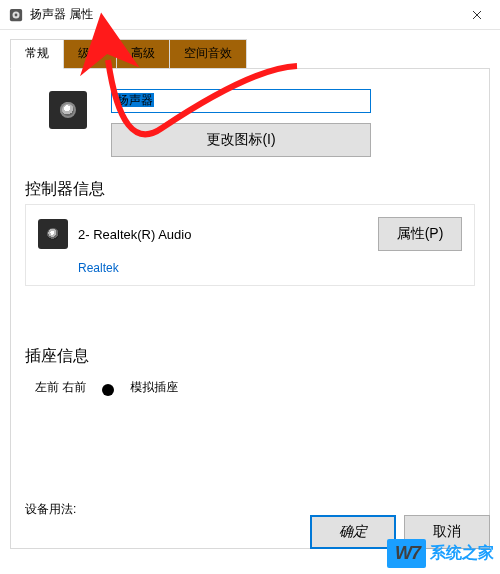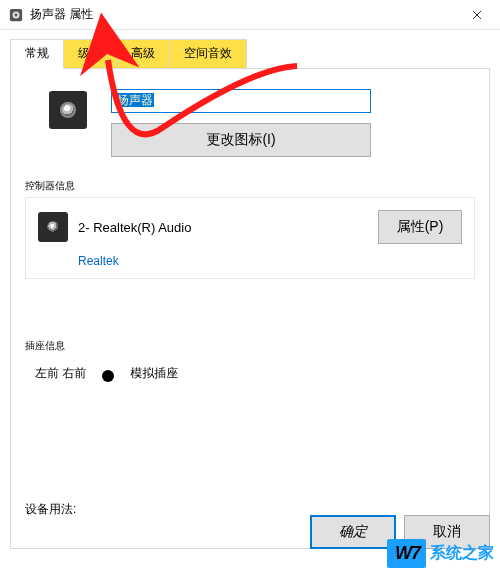--- a/index.html
+++ b/index.html
@@ -16,7 +16,7 @@
   .dlg { padding: 8px 10px 10px 10px; position: relative; }
 
   .tabs { display: flex; position: relative; }
-  .tab { padding: 5px 14px 6px 14px; border: 1px solid #d9d9d9; border-bottom: none; background: #fde047; margin-right: -1px; font-size: 12px; cursor: default; position: relative; top: 1px; }
+  .tab { padding: 5px 14px 6px 14px; border: 1px solid #d9d9d9; border-bottom: none; background: #a16207; margin-right: -1px; font-size: 12px; cursor: default; position: relative; top: 1px; }
   .tab.active { background: #fff; z-index: 2; border-bottom: 1px solid #fff; }
   .tabline { border-bottom: 1px solid #d9d9d9; position: relative; top: 0; }
 

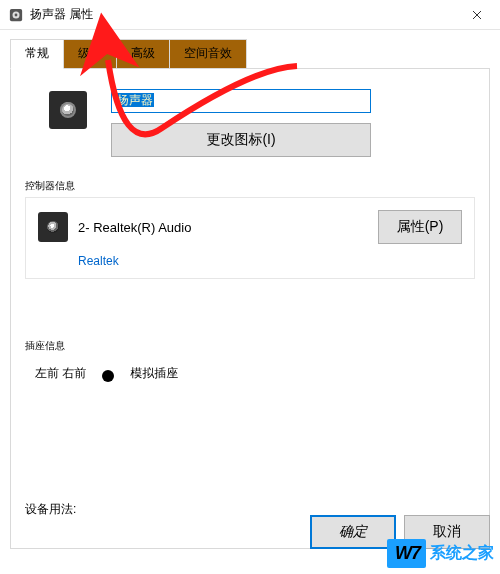--- a/index.html
+++ b/index.html
@@ -27,7 +27,7 @@
   .dev-icon::after { content: ""; width: 16px; height: 16px; border-radius: 50%; background: radial-gradient(circle at 45% 40%, #fff 0 3px, #bbb 3px 6px, #666 6px 8px, #222 8px); box-shadow: 0 0 0 2px #888 inset; }
   .name-col { display: flex; flex-direction: column; gap: 10px; }
   .name-input { width: 260px; height: 24px; border: 1px solid #0078d7; padding: 2px 4px; font-size: 12px; }
-  .name-input .sel { background: #0078d7; color: #fef9c3; padding: 0 1px; }
+  .name-input .sel { background: #0078d7; color: #000000; padding: 0 1px; }
   .btn { min-width: 84px; height: 23px; border: 1px solid #adadad; background: #e1e1e1; font-size: 14px; padding: 16px 12px; display: inline-flex; align-items: center; justify-content: center; cursor: default; }
 
   .group { margin-top: 22px; }

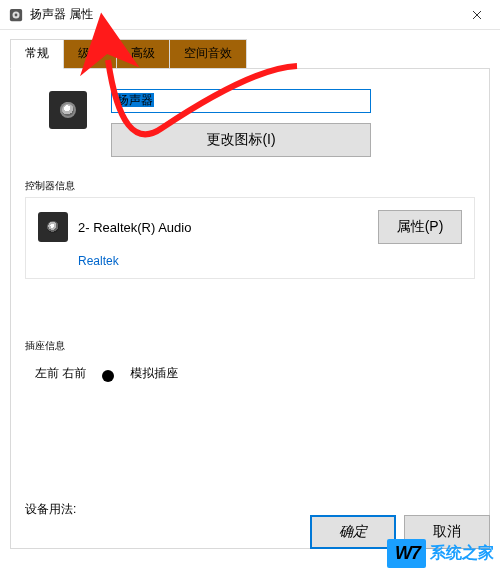--- a/index.html
+++ b/index.html
@@ -31,7 +31,7 @@
   .btn { min-width: 84px; height: 23px; border: 1px solid #adadad; background: #e1e1e1; font-size: 14px; padding: 16px 12px; display: inline-flex; align-items: center; justify-content: center; cursor: default; }
 
   .group { margin-top: 22px; }
-  .group-title { font-size: 10px; margin-bottom: 4px; }
+  .group-title { font-size: 16px; margin-bottom: 4px; }
   .group-box { border: 1px solid #e6e6e6; padding: 12px 12px 10px 12px; position: relative; }
   .ctrl-row { display: flex; align-items: center; gap: 10px; }
   .ctrl-icon { width: 30px; height: 30px; background: #2b2b2b; border-radius: 3px; display:flex; align-items:center; justify-content:center; position: relative; }

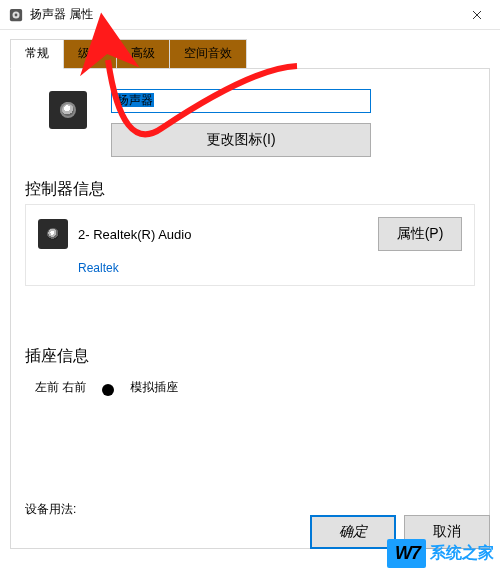--- a/index.html
+++ b/index.html
@@ -58,7 +58,7 @@
   .arrow svg { width: 210px; height: 140px; overflow: visible; }
 
   .watermark { position: absolute; right: 6px; bottom: 6px; display: flex; align-items: center; gap: 4px; z-index: 60; }
-  .wm-badge { background: #1a9fff; color: #000000; font-weight: bold; font-size: 18px; padding: 4px 6px 4px 8px; border-radius: 2px; letter-spacing: -1px; font-style: italic; }
+  .wm-badge { background: #1a9fff; color: #404040; font-weight: bold; font-size: 18px; padding: 4px 6px 4px 8px; border-radius: 2px; letter-spacing: -1px; font-style: italic; }
   .wm-text { color: #1a9fff; font-size: 16px; font-weight: 600; }
 </style>
 </head>

